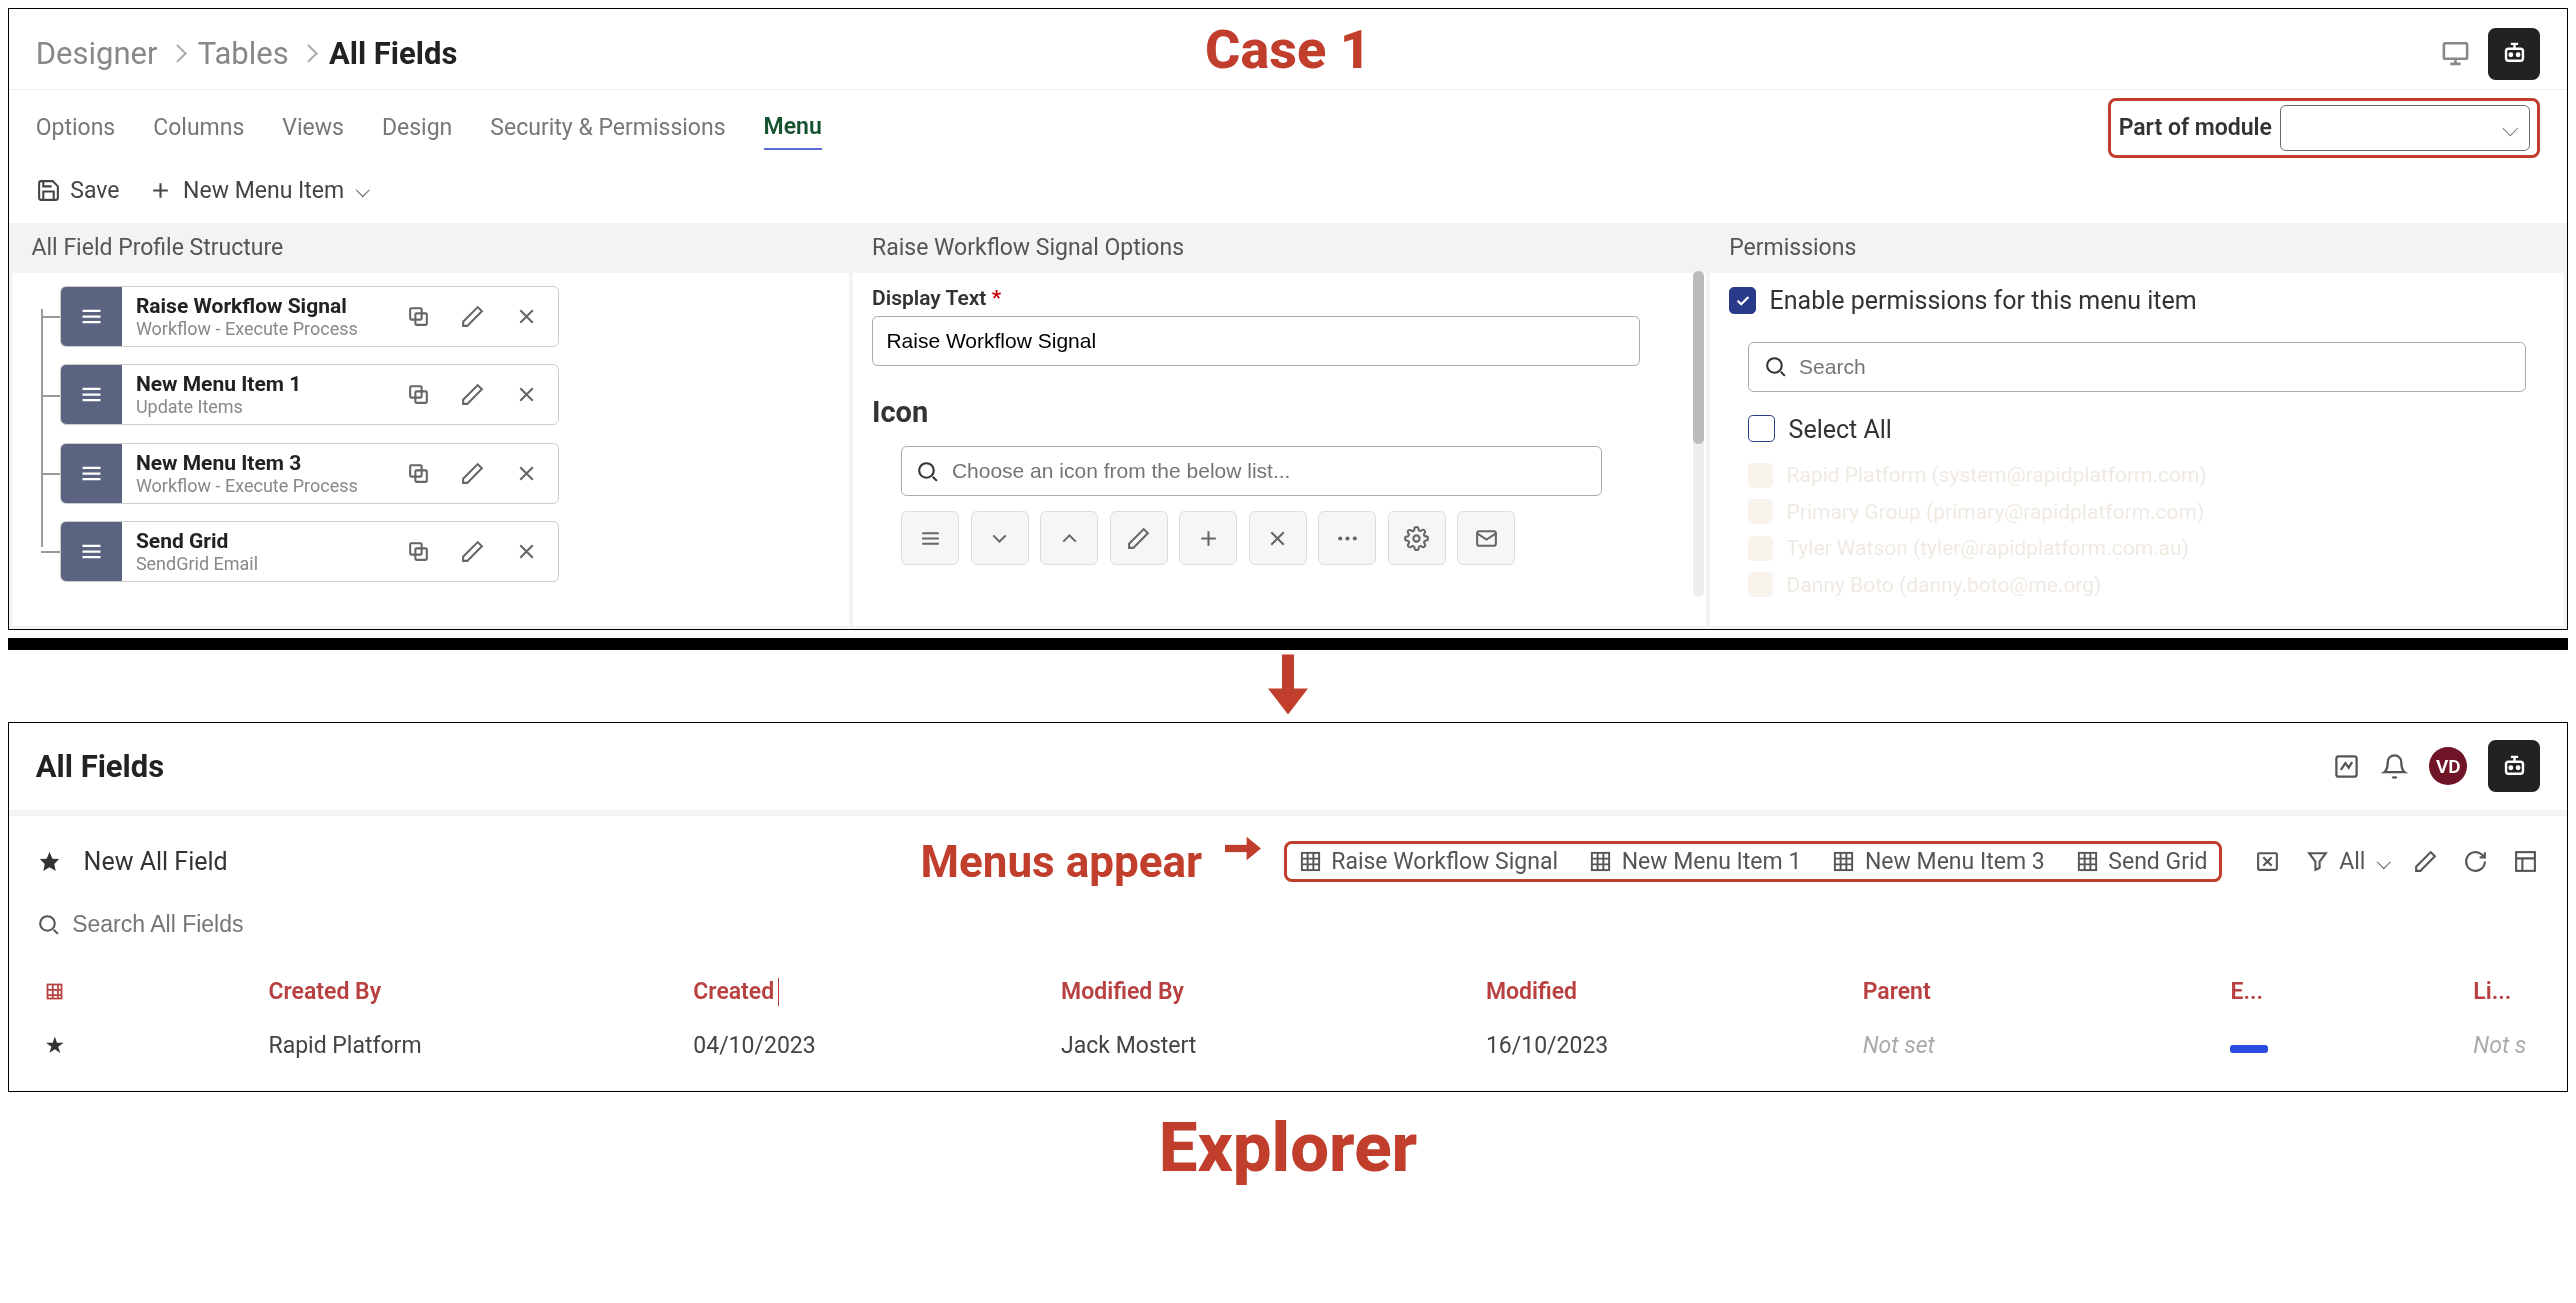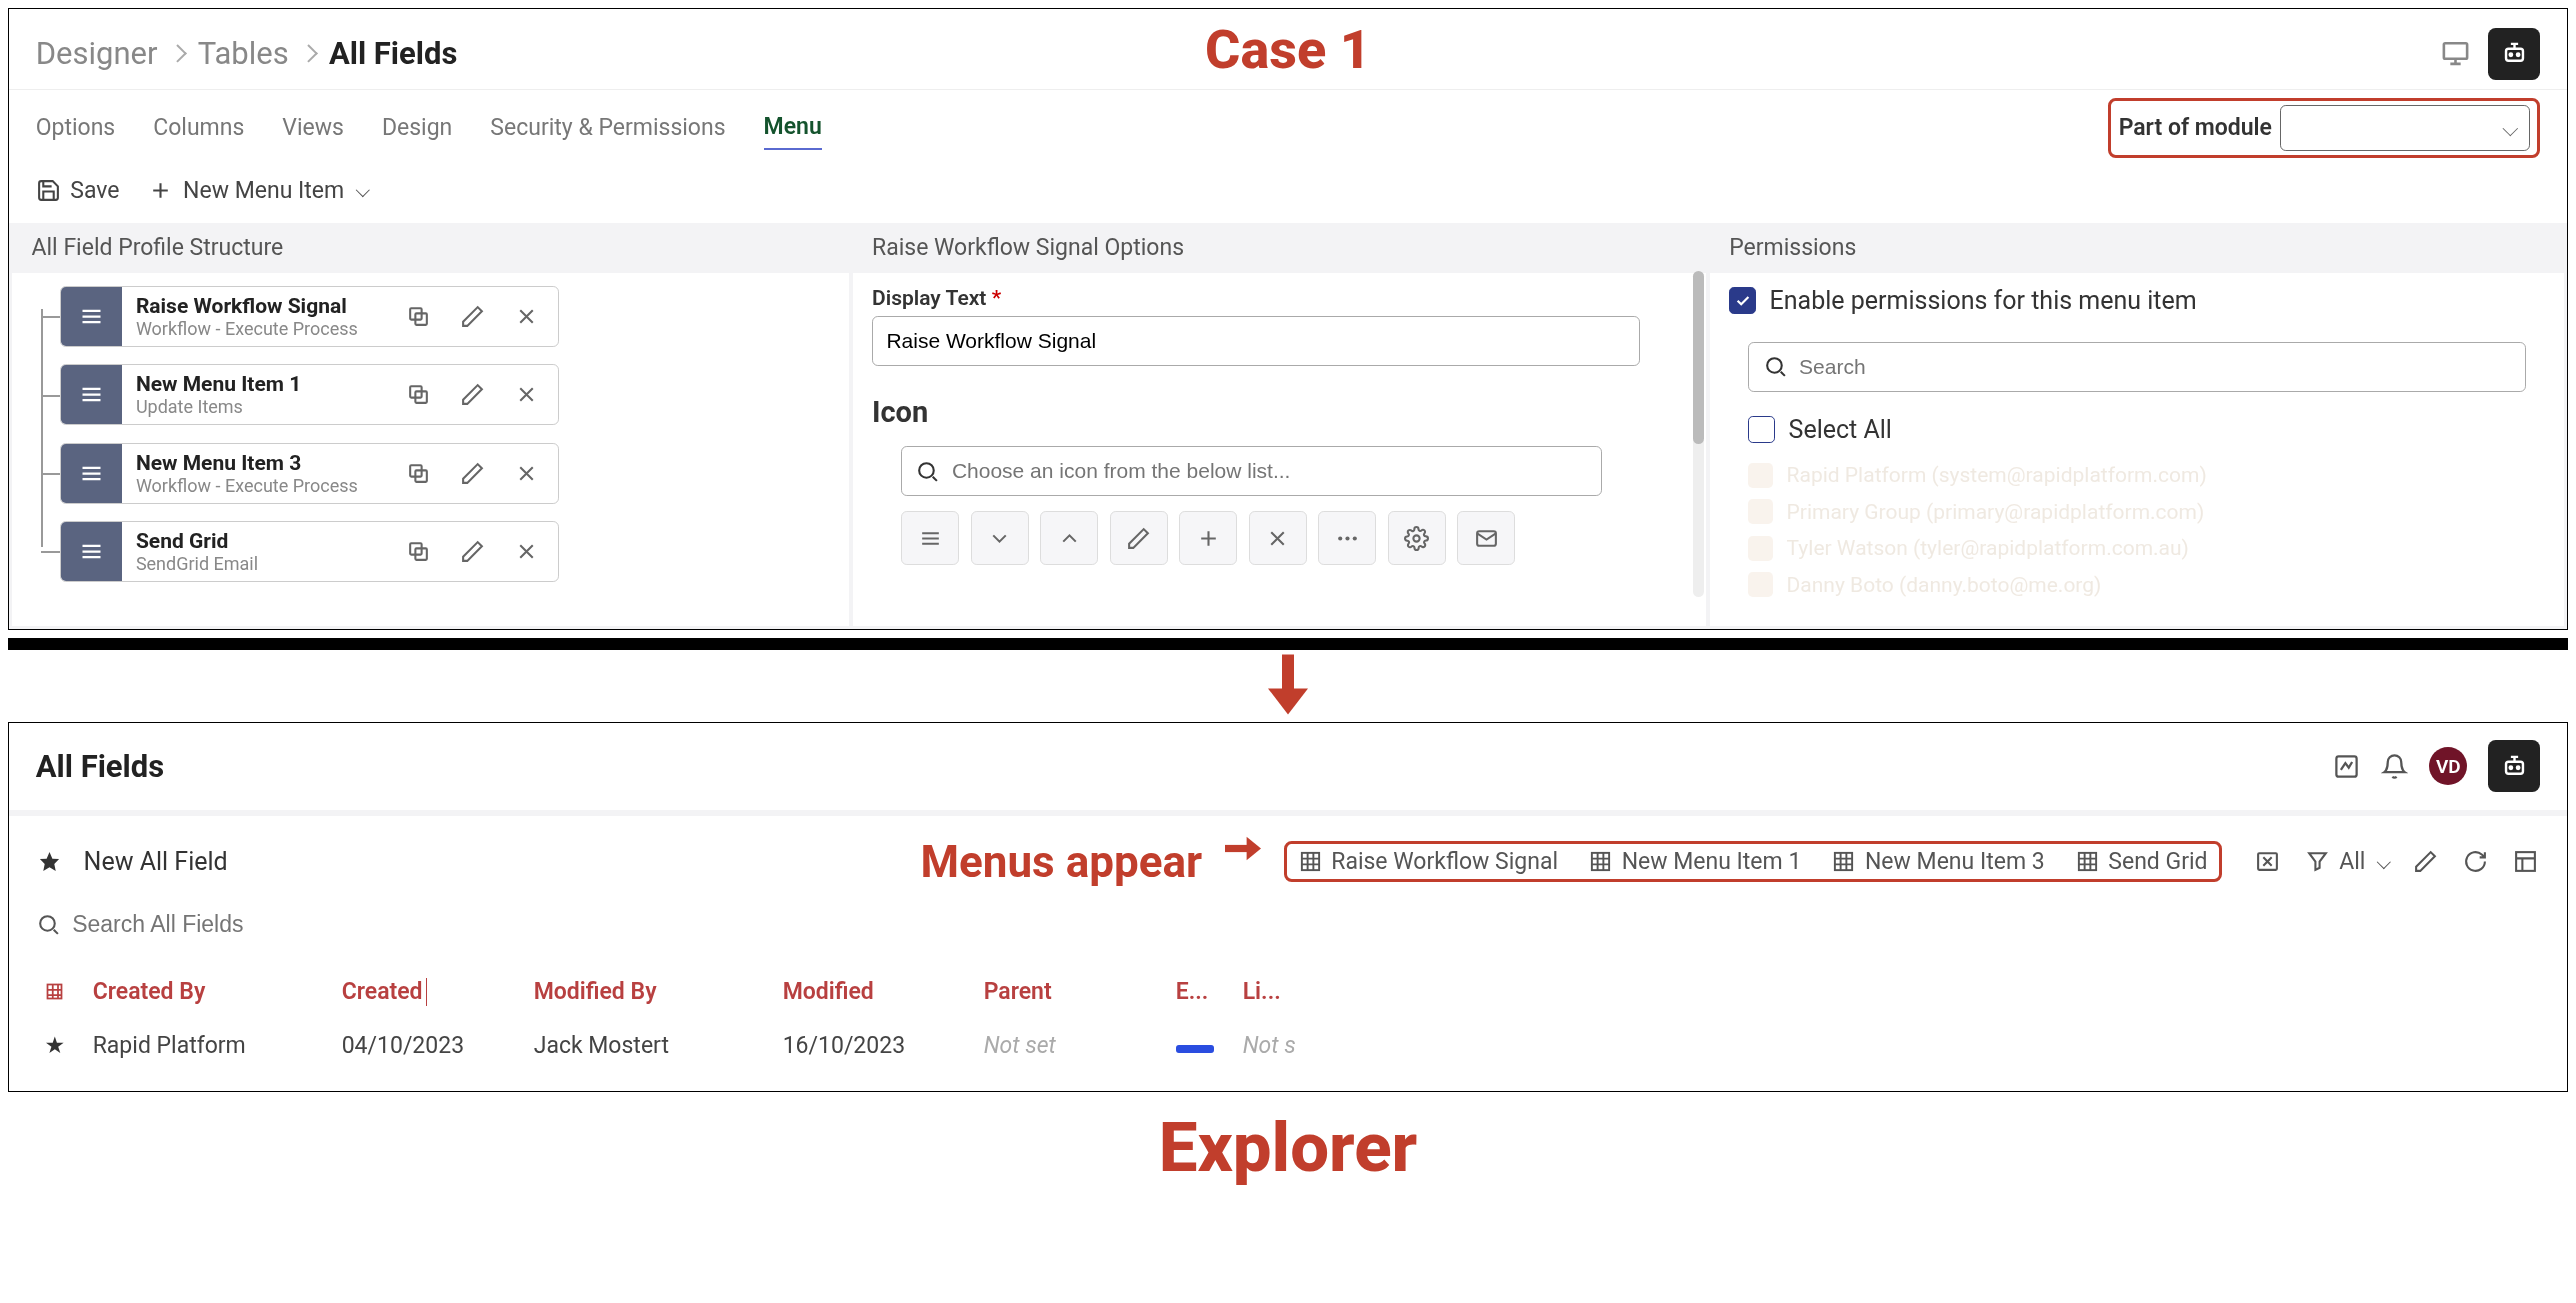--- a/index.html
+++ b/index.html
@@ -76,7 +76,7 @@
 .cb svg { width: 17.3px; height: 17.3px; color: #fff; }
 .perm-search { display: flex; align-items: center; gap: 11.5px; border: 1px solid #aaa; border-radius: 5.8px; height: 50px; padding: 0 13.4px; margin: 0 19px 23px 19px; }
 .perm-search input { border: none; flex: 1; font-size: 21px; outline: none; }
-.select-all { display: flex; align-items: center; gap: 13.4px; margin-left: 19px; margin-bottom: 19px; }
+.select-all { display: flex; gap: 13.4px; margin-left: 19px; margin-bottom: 19px; }
 .faded-list { margin-left: 19px; }
 .faded-row { display: flex; align-items: center; gap: 13.4px; margin-bottom: 11.5px; }
 .faded-cb { width: 25px; height: 25px; border-radius: 4.8px; background: #f3e8dc; opacity: 0.5; }

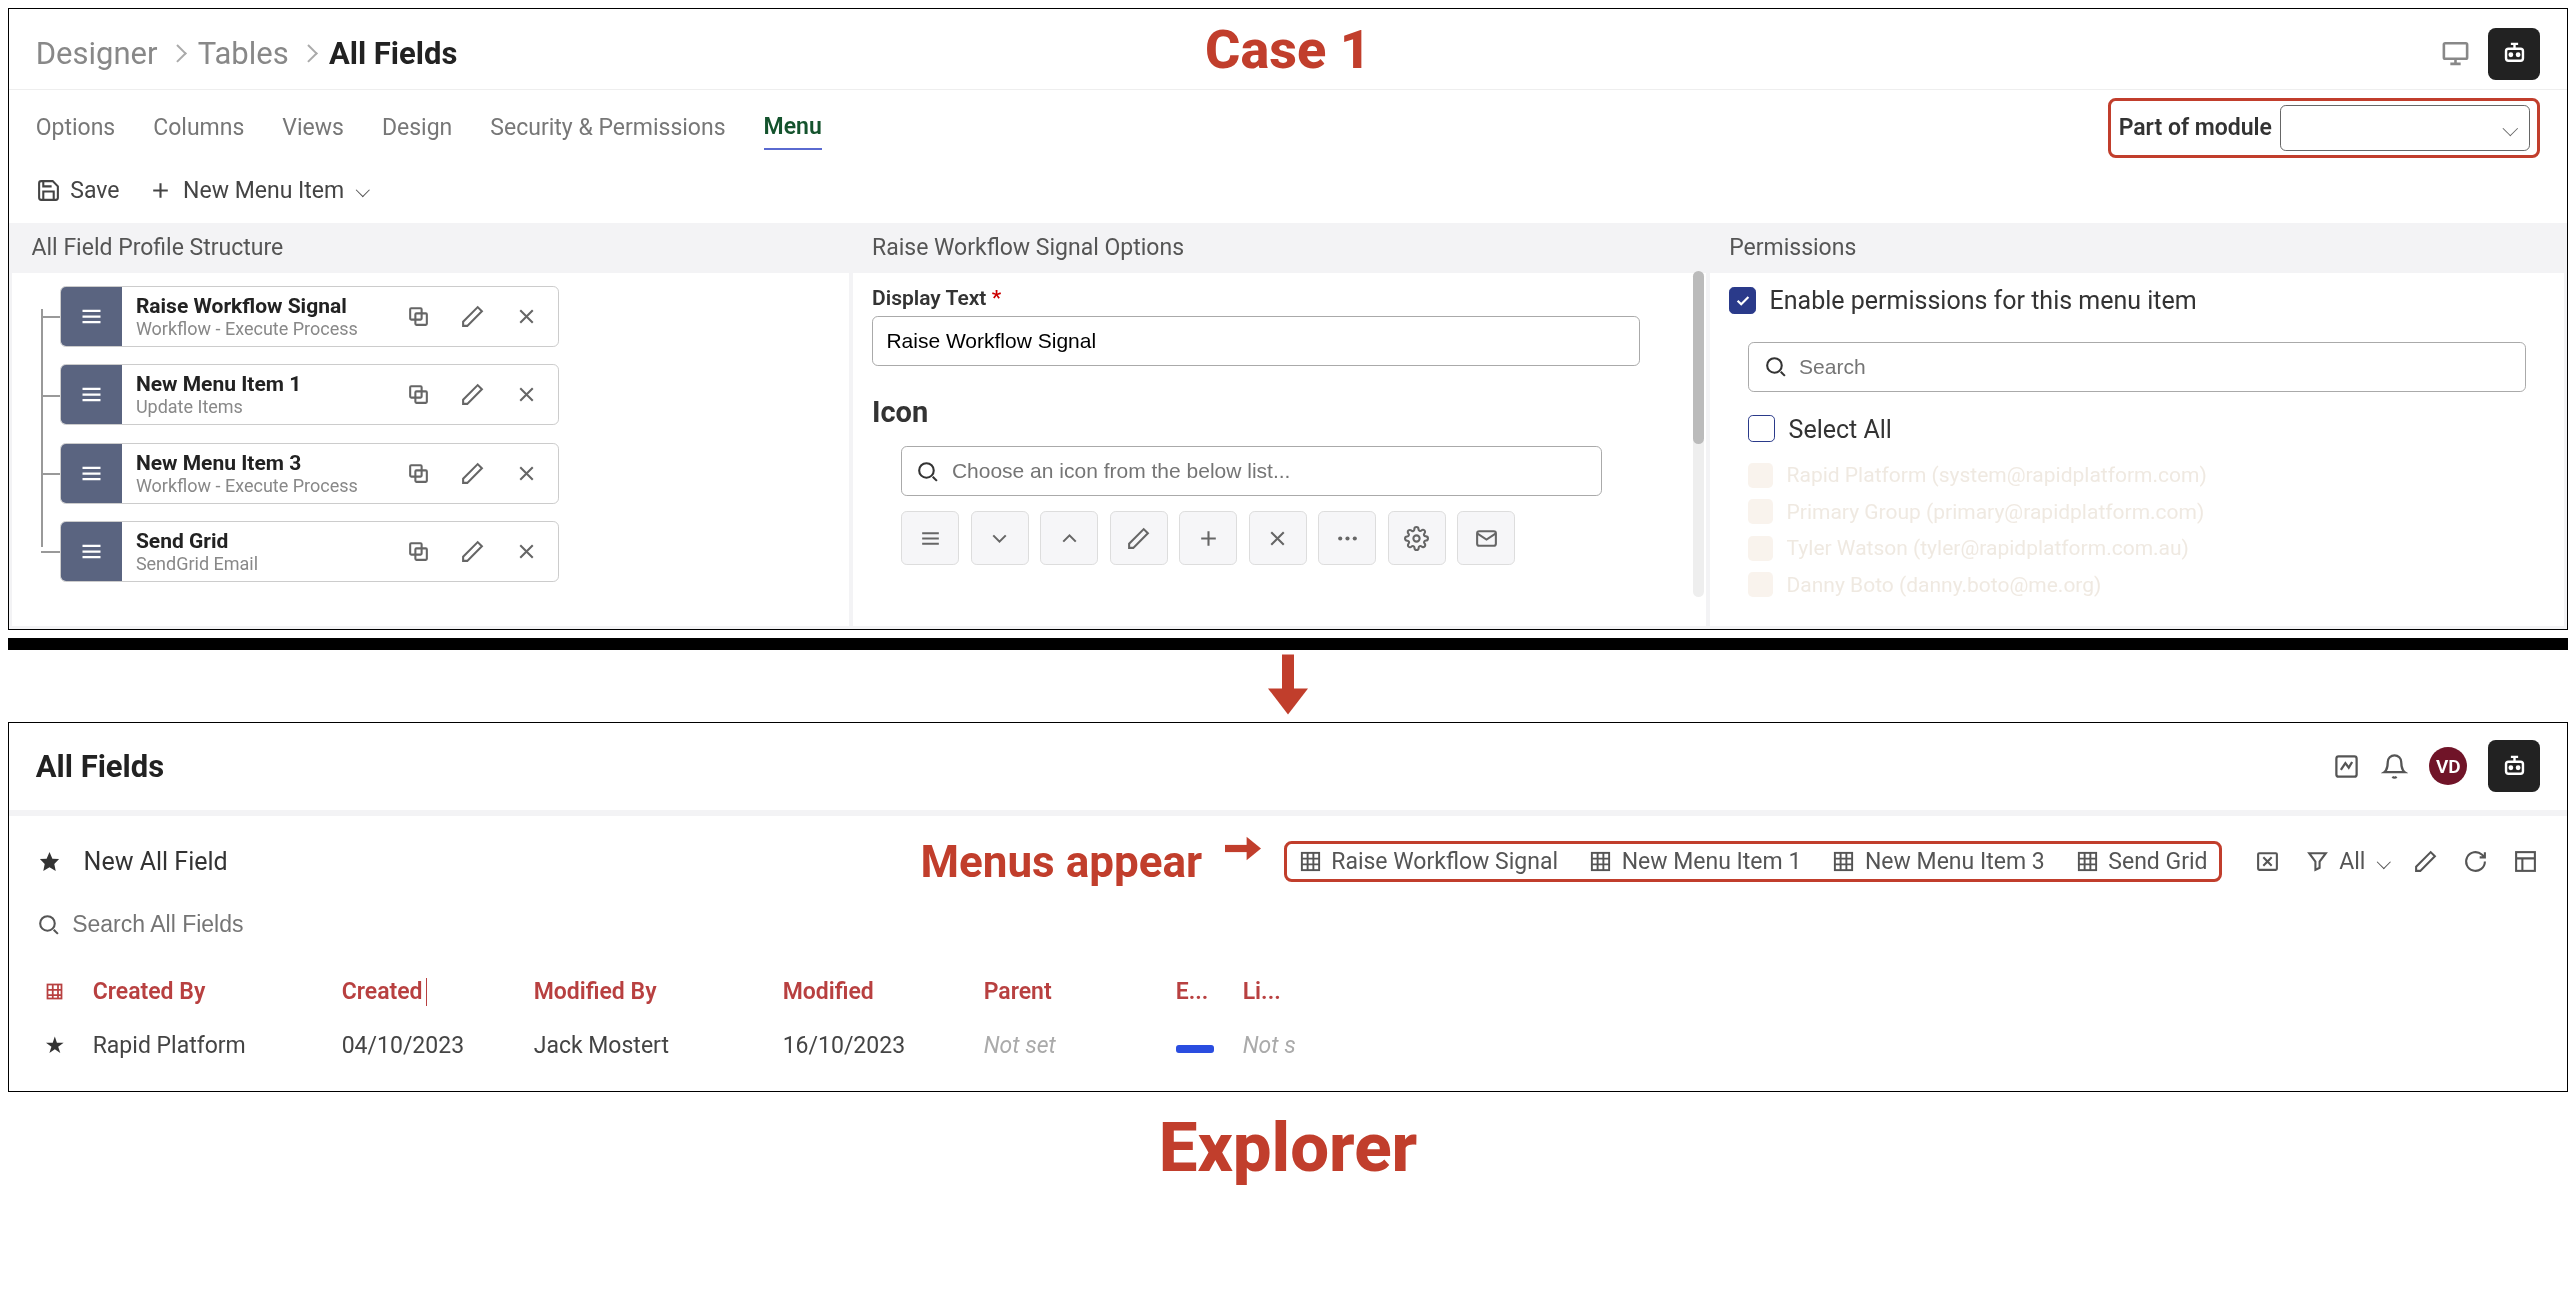--- a/index.html
+++ b/index.html
@@ -108,7 +108,7 @@
 .search-row input { border: none; font-size: 23px; outline: none; width: 384px; }
 
 .data-table { padding: 7.7px 27px 19px 27px; }
-.th-row, .td-row { display: flex; align-items: center; gap: 19px; padding: 13.4px 0; }
+.th-row, .td-row { display: flex; align-items: center; padding: 13.4px 0; justify-content: space-between; }
 .th-row { color: #b84040; font-weight: 600; font-size: 23px; }
 .th-row .sort-icon { width: 13.4px; height: 13.4px; border-left: 1.9px solid #b84040; border-bottom: 1.9px solid #b84040; transform: rotate(-45deg); margin-left: 3.8px; }
 .col-icon { width: 38px; flex: 0 0 38px; display: flex; justify-content: center; }

